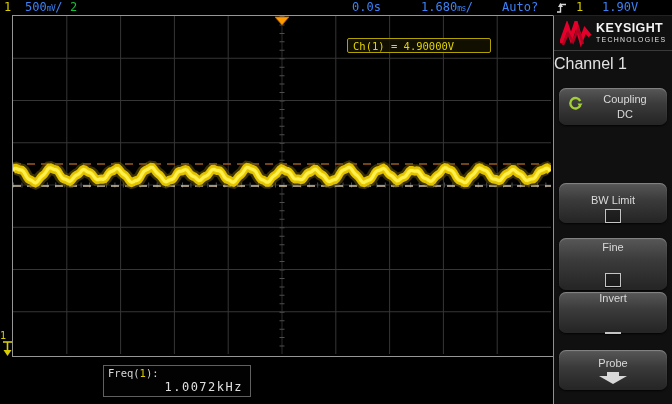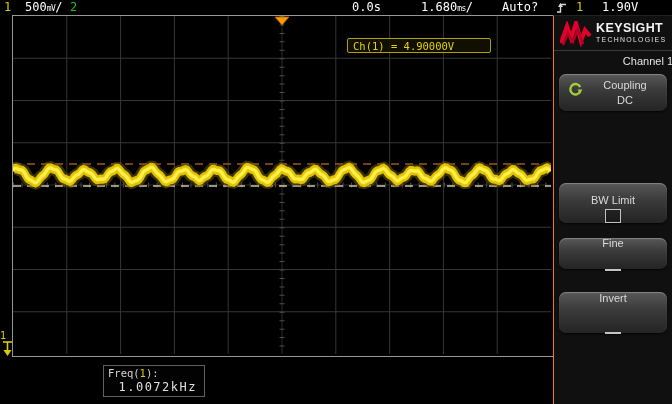--- a/index.html
+++ b/index.html
@@ -10,7 +10,7 @@
   .tb{position:absolute;top:0;font-size:12px;line-height:15px;white-space:nowrap;}
   .yellow{color:#d9cc00;}
   .green{color:#17bf35;}
-  .white{color:#ffffff;}
+  .white{color:#3b82f6;}
   .unit-small{font-size:8px;letter-spacing:-0.5px;}
   
   .plot{position:absolute;left:12px;top:15px;width:540px;height:340px;border:1px solid #969696;background:#000;}

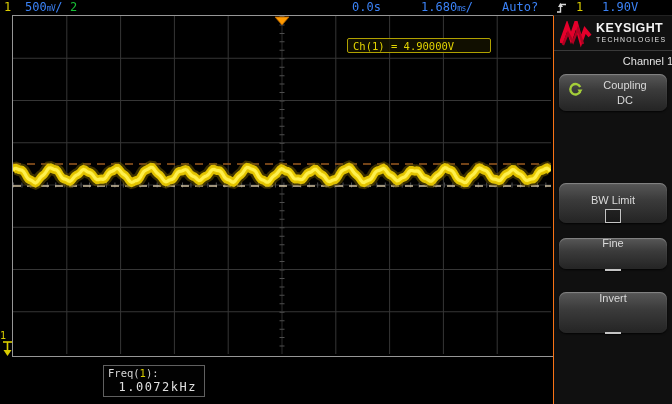--- a/index.html
+++ b/index.html
@@ -31,7 +31,7 @@
   .brand-name{font-size:12.5px;font-weight:bold;letter-spacing:0.4px;line-height:13px;}
   .brand-sub{font-size:6.9px;letter-spacing:1.3px;line-height:9px;color:#e0e0e0;}
   .sb-divider{position:absolute;left:0;top:34px;width:119px;border-top:1px solid #3a3a3a;}
-  .menu-title{position:absolute;left:0;top:39px;width:119px;text-align:right;font-size:11px;color:#e2e2e2;}
+  .menu-title{position:absolute;left:0;top:39px;width:119px;text-align:left;font-size:16px;color:#e2e2e2;}
   .softkey{position:absolute;left:5px;width:108px;border-radius:7px;box-sizing:border-box;
            background:linear-gradient(180deg,#585858,#3b3b3b 42%,#262626 95%);
            box-shadow:inset 0 1px 1px rgba(255,255,255,.28), 0 1px 2px rgba(0,0,0,.8);

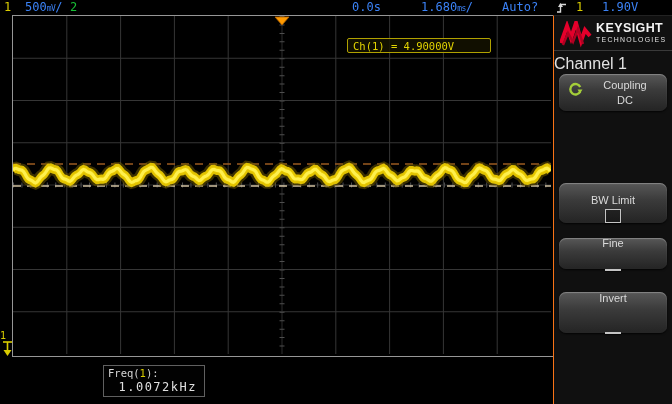--- a/index.html
+++ b/index.html
@@ -123,7 +123,7 @@
     <div class="sb-divider"></div>
     <div class="menu-title">Channel 1</div>
 
-    <div class="softkey" style="top:58px;height:37px;padding-left:24px;">
+    <div class="softkey" style="top:72px;height:37px;padding-left:24px;">
       <svg class="cycle-icon" width="15" height="15" viewBox="0 0 15 15">
         <path d="M 12.2,9.5 A 5.2,5.2 0 1 1 12.2,5.0" fill="none" stroke="#a4ce39" stroke-width="2.4"></path>
         <polygon points="14.5,7.5 9.5,7.5 12,11.5" fill="#a4ce39"></polygon>

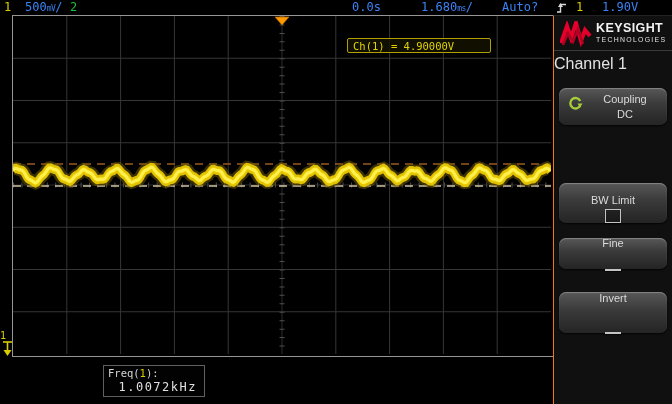--- a/index.html
+++ b/index.html
@@ -137,7 +137,7 @@
       <div class="checkbox"></div>
     </div>
 
-    <div class="softkey" style="top:222px;height:31px;gap:20px;">
+    <div class="softkey" style="top:222px;height:52px;gap:20px;">
       <div>Fine</div>
       <div class="checkbox"></div>
     </div>

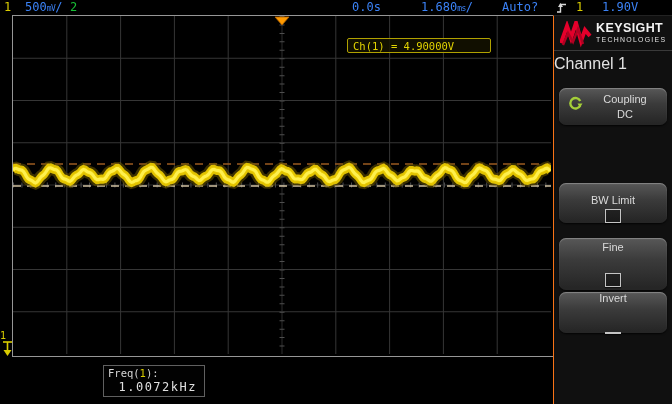--- a/index.html
+++ b/index.html
@@ -147,6 +147,12 @@
       <div class="checkbox"></div>
     </div>
 
+    <div class="softkey" style="top:334px;height:40px;">
+      <div>Probe</div>
+      <svg width="30" height="12" viewBox="0 0 30 12">
+        <polygon points="9,0 21,0 21,4 29,4 15,12 1,4 9,4" fill="#d8d8d8"></polygon>
+      </svg>
+    </div>
   </div>
 
 </div>

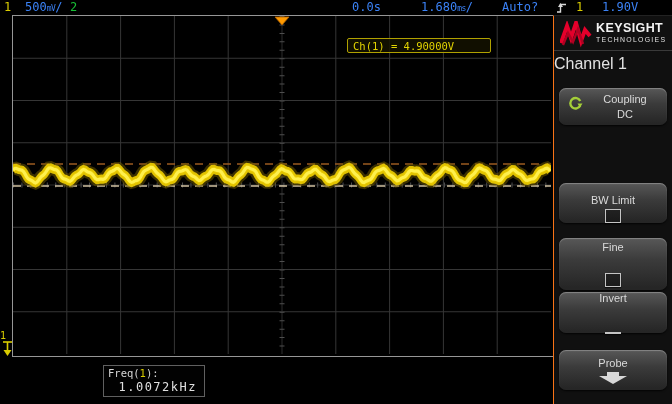--- a/index.html
+++ b/index.html
@@ -104,7 +104,7 @@
     </svg>
   </div>
 
-  <div class="meas-cell" style="left:103px;width:102px;padding-left:36px;">
+  <div class="meas-cell" style="left:103px;width:148px;padding-left:36px;">
     <div class="meas-label"><span>Freq(</span><span class="yellow">1</span><span>):</span></div>
     <div class="meas-value">1.0072kHz</div>
   </div>

